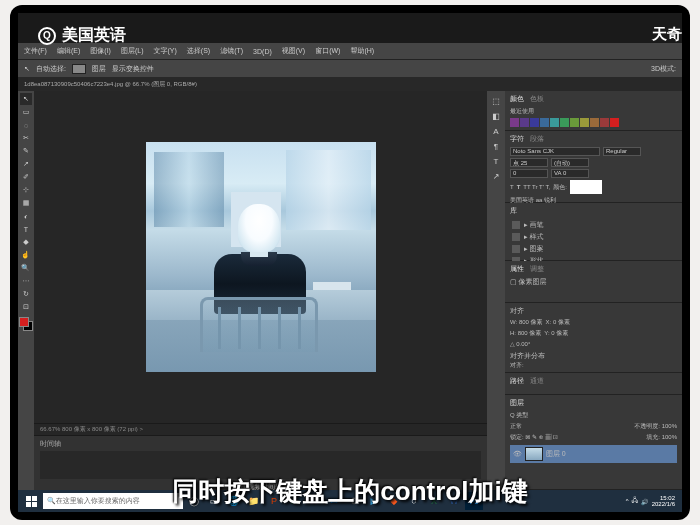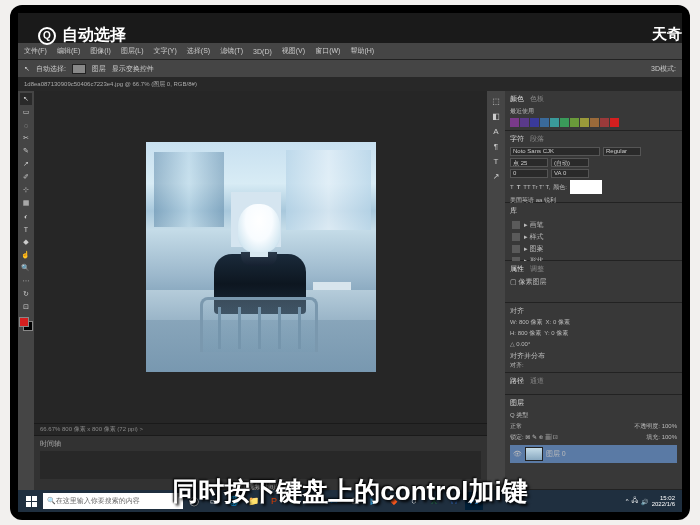--- a/index.html
+++ b/index.html
@@ -101,7 +101,7 @@
 
   <div class="brand-overlay">
     <span class="brand-icon">Q</span>
-    <span>自动选择</span>
+    <span>美国英语</span>
   </div>
   <div class="brand-right">天奇</div>
 

